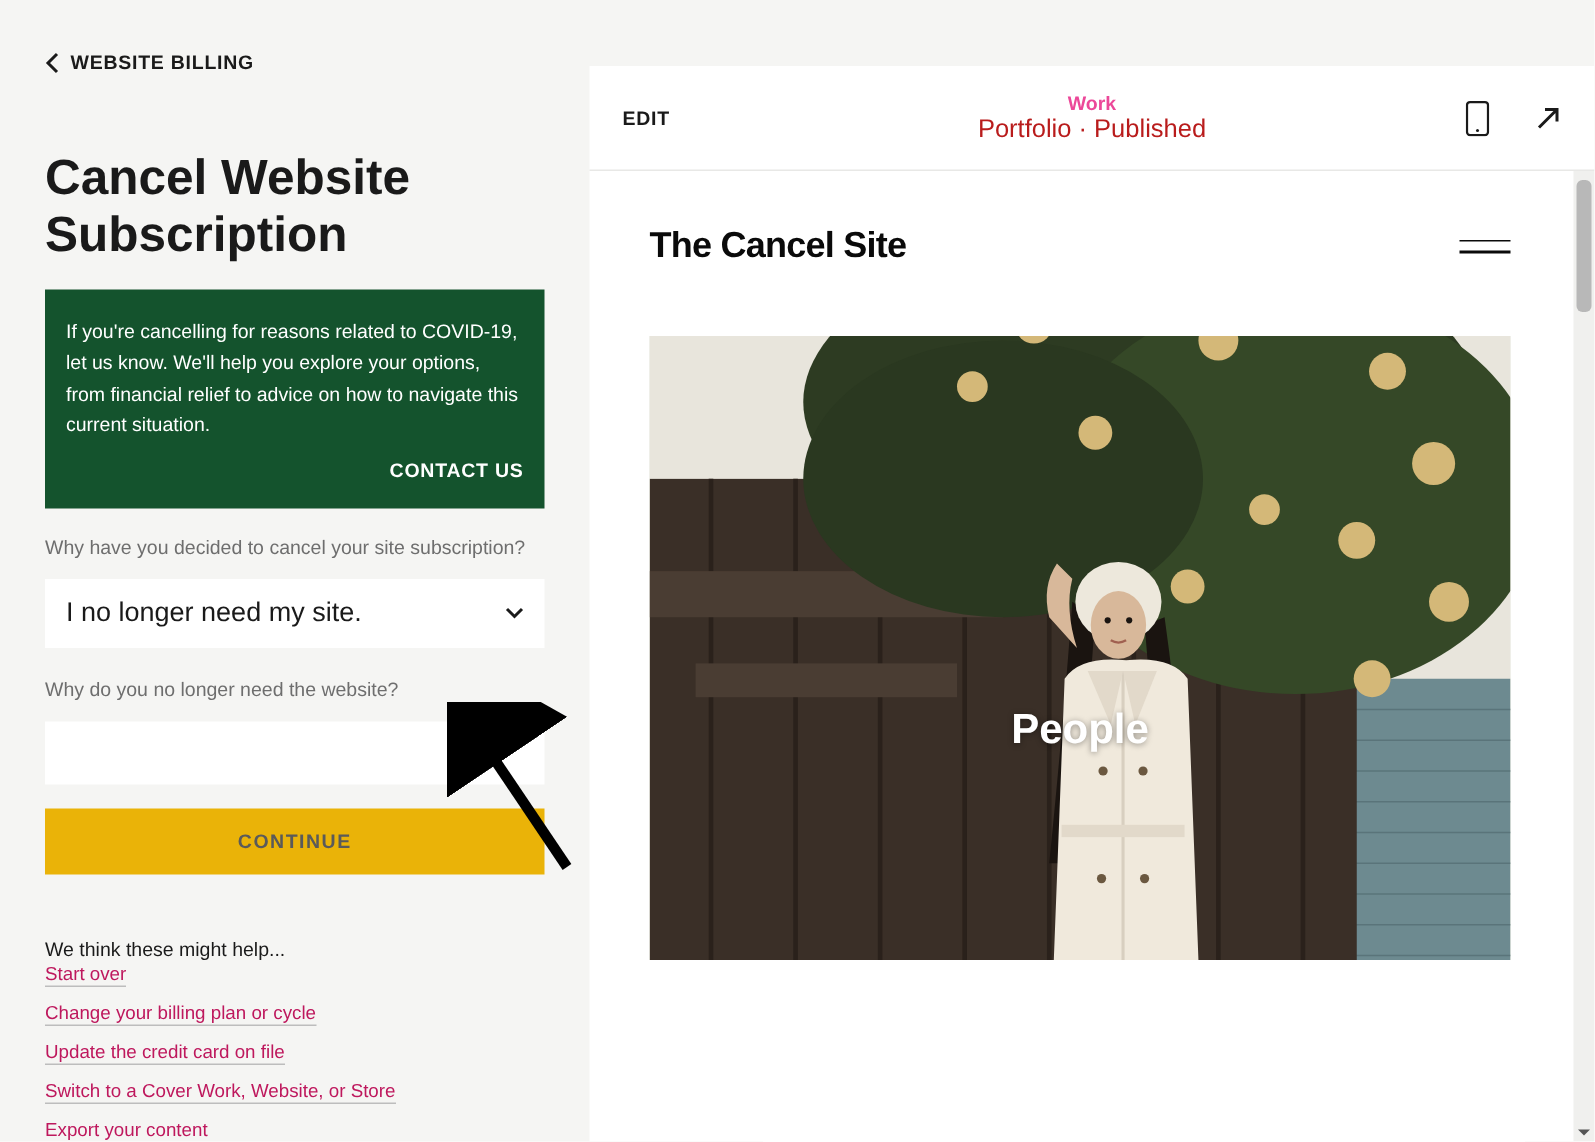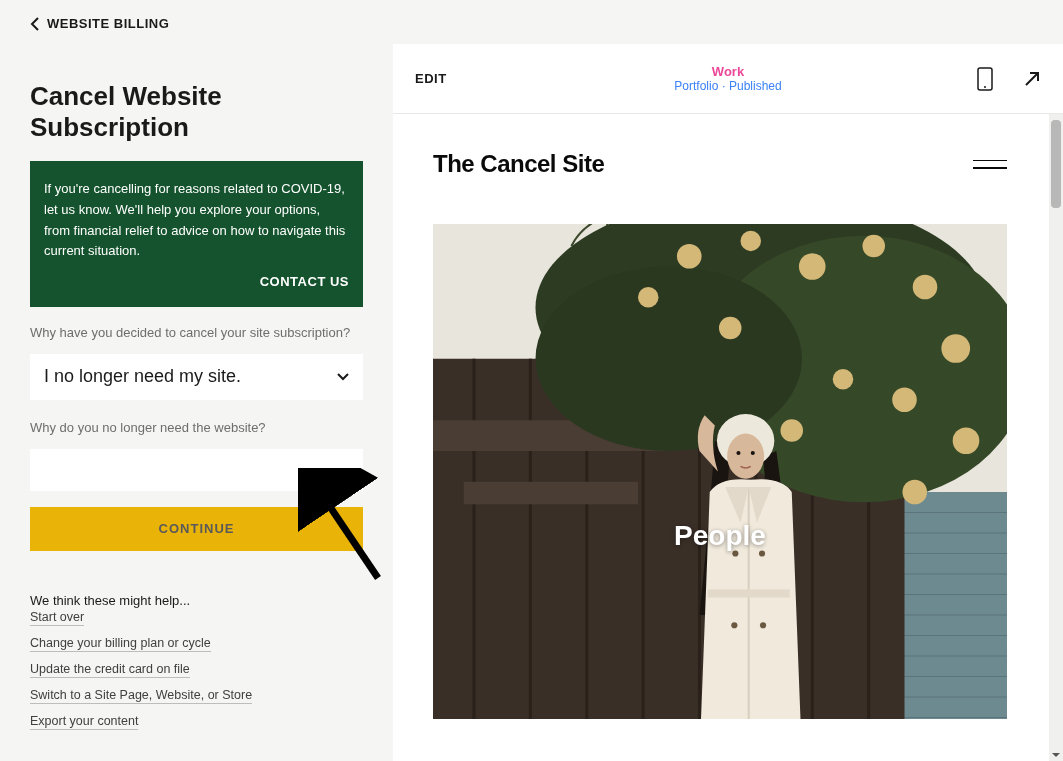--- a/index.html
+++ b/index.html
@@ -14,7 +14,7 @@
     .layout { display: flex; height: 100%; }
     .sidebar {
       width: 393px;
-      padding: 16px 30px 0 30px;
+      padding: 34px 30px 0 30px;
       background: #f5f5f3;
     }
     .back-row {

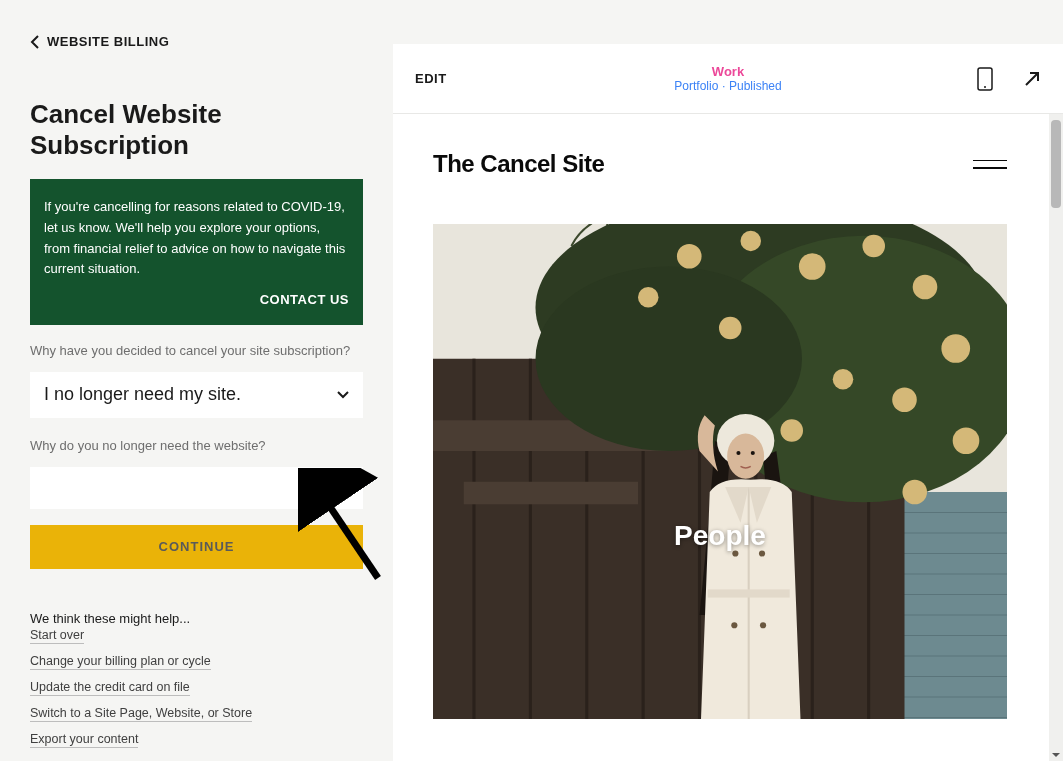--- a/index.html
+++ b/index.html
@@ -159,8 +159,8 @@
       color: #ec4899;
     }
     .preview-subtitle {
-      font-size: 12px;
-      color: #3b82f6;
+      font-size: 17px;
+      color: #b91c1c;
     }
     .header-icons {
       display: flex;

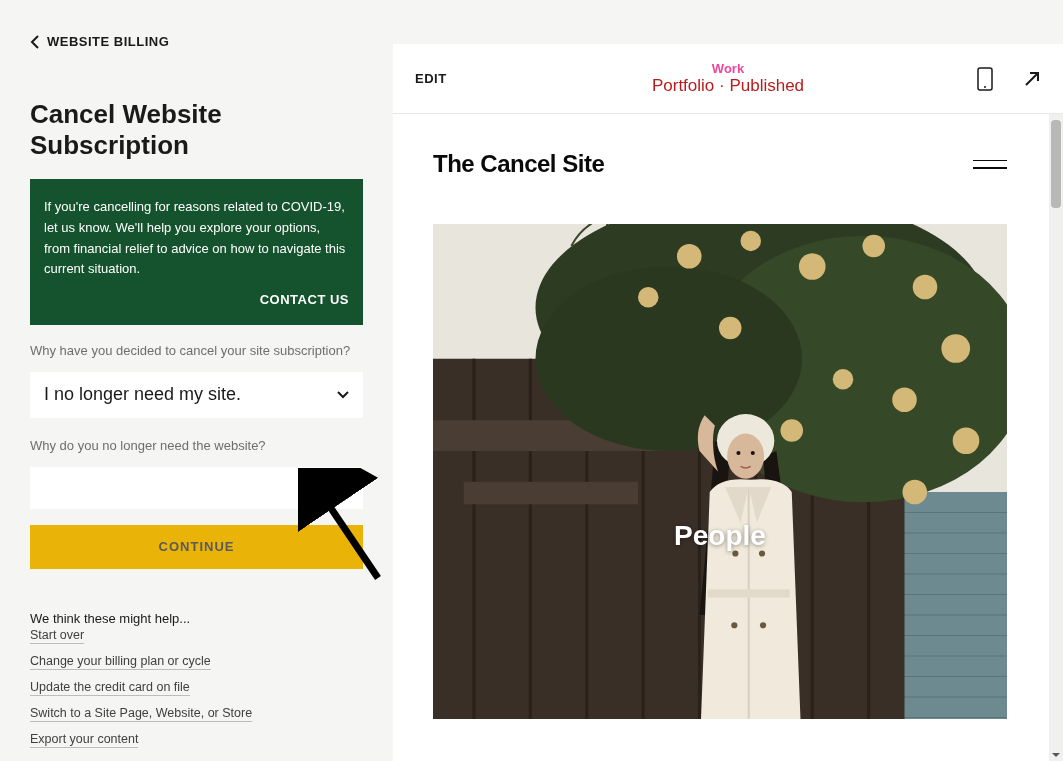--- a/index.html
+++ b/index.html
@@ -34,7 +34,7 @@
       color: #1a1a1a;
     }
     .page-title {
-      font-size: 26px;
+      font-size: 33px;
       font-weight: 700;
       color: #1a1a1a;
       margin-bottom: 18px;

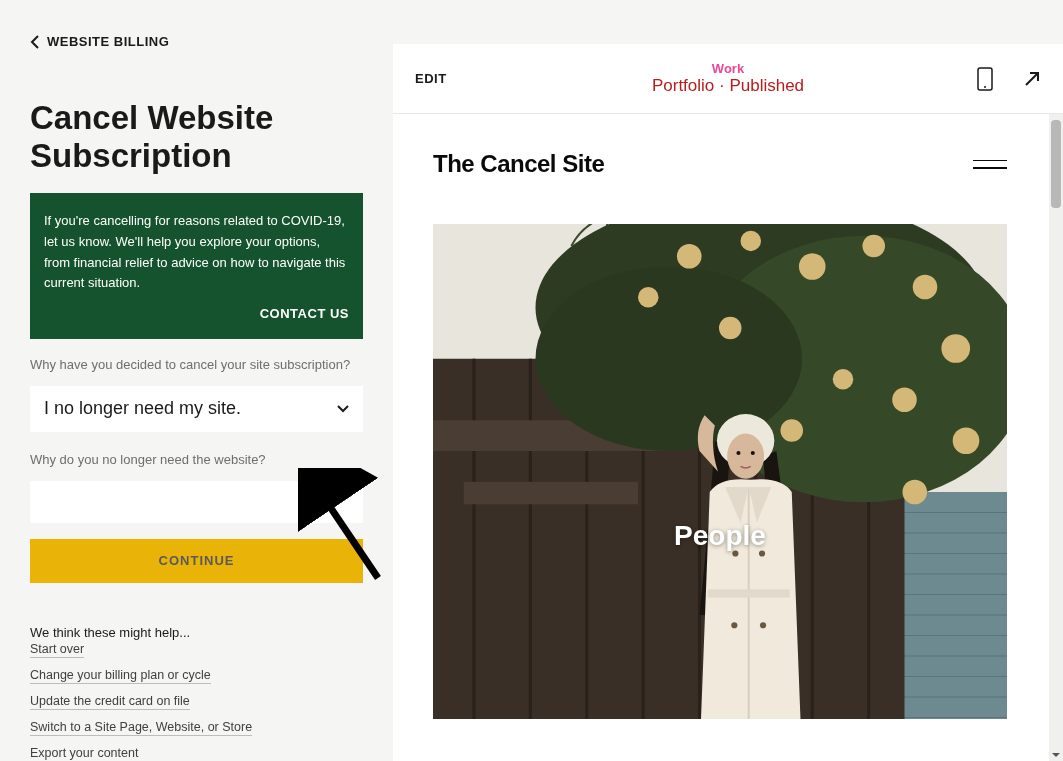--- a/index.html
+++ b/index.html
@@ -228,7 +228,7 @@
     }
     .hero {
       position: relative;
-      height: 495px;
+      height: 416px;
       overflow: hidden;
       background: #e4e1d8;
     }

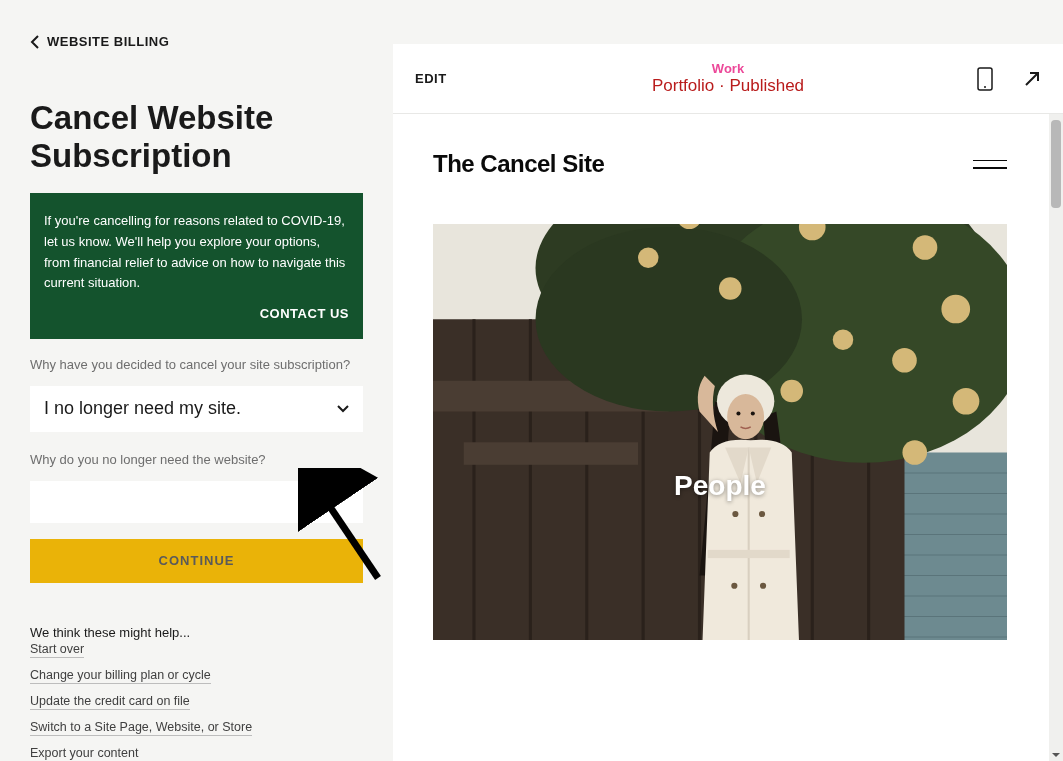--- a/index.html
+++ b/index.html
@@ -117,7 +117,7 @@
     }
     .help-link {
       font-size: 12.5px;
-      color: #404040;
+      color: #be185d;
       border-bottom: 1px solid #bdbdbd;
       cursor: pointer;
       padding-bottom: 1px;

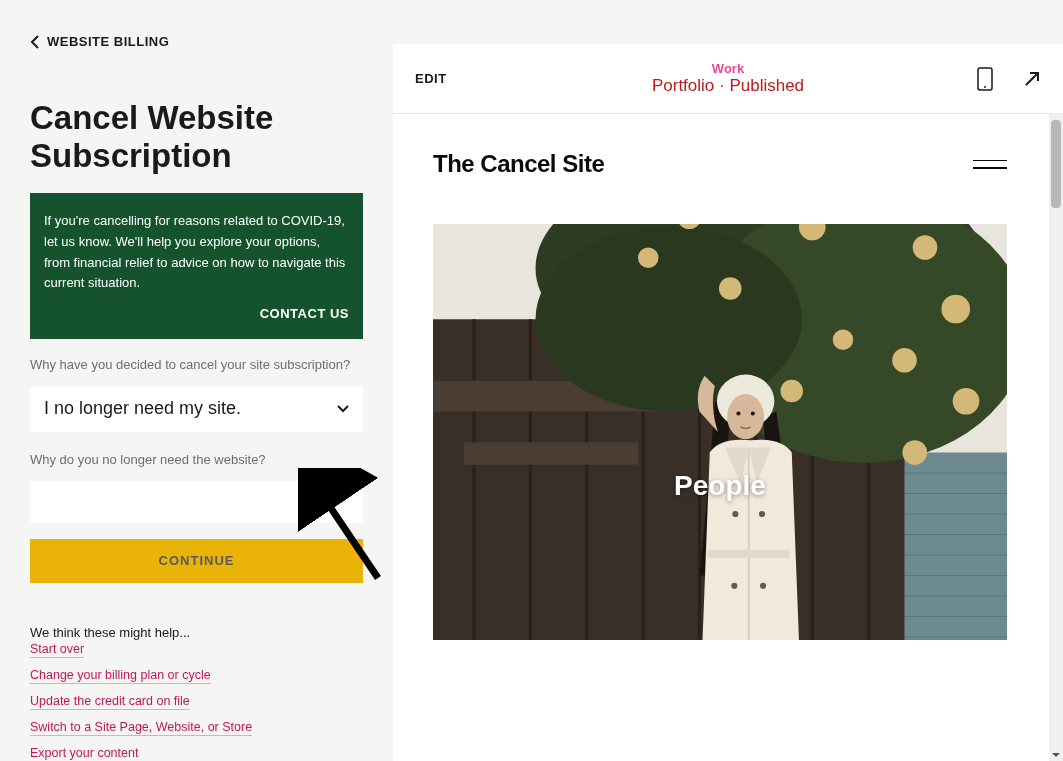--- a/index.html
+++ b/index.html
@@ -290,7 +290,7 @@
       <span class="help-link">Start over</span>
       <span class="help-link">Change your billing plan or cycle</span>
       <span class="help-link">Update the credit card on file</span>
-      <span class="help-link">Switch to a Site Page, Website, or Store</span>
+      <span class="help-link">Switch to a Cover Work, Website, or Store</span>
       <span class="help-link">Export your content</span>
     </div>
   </aside>

